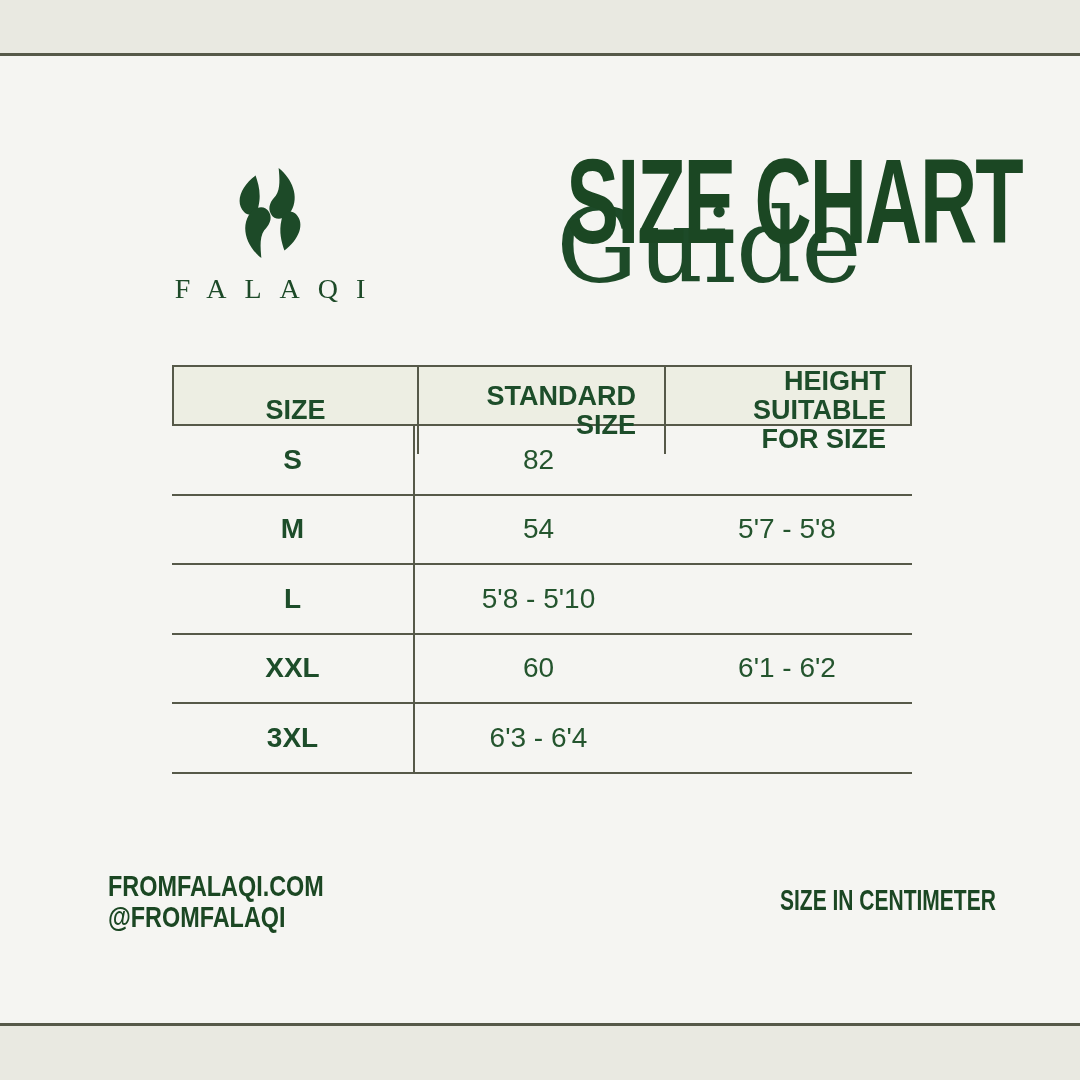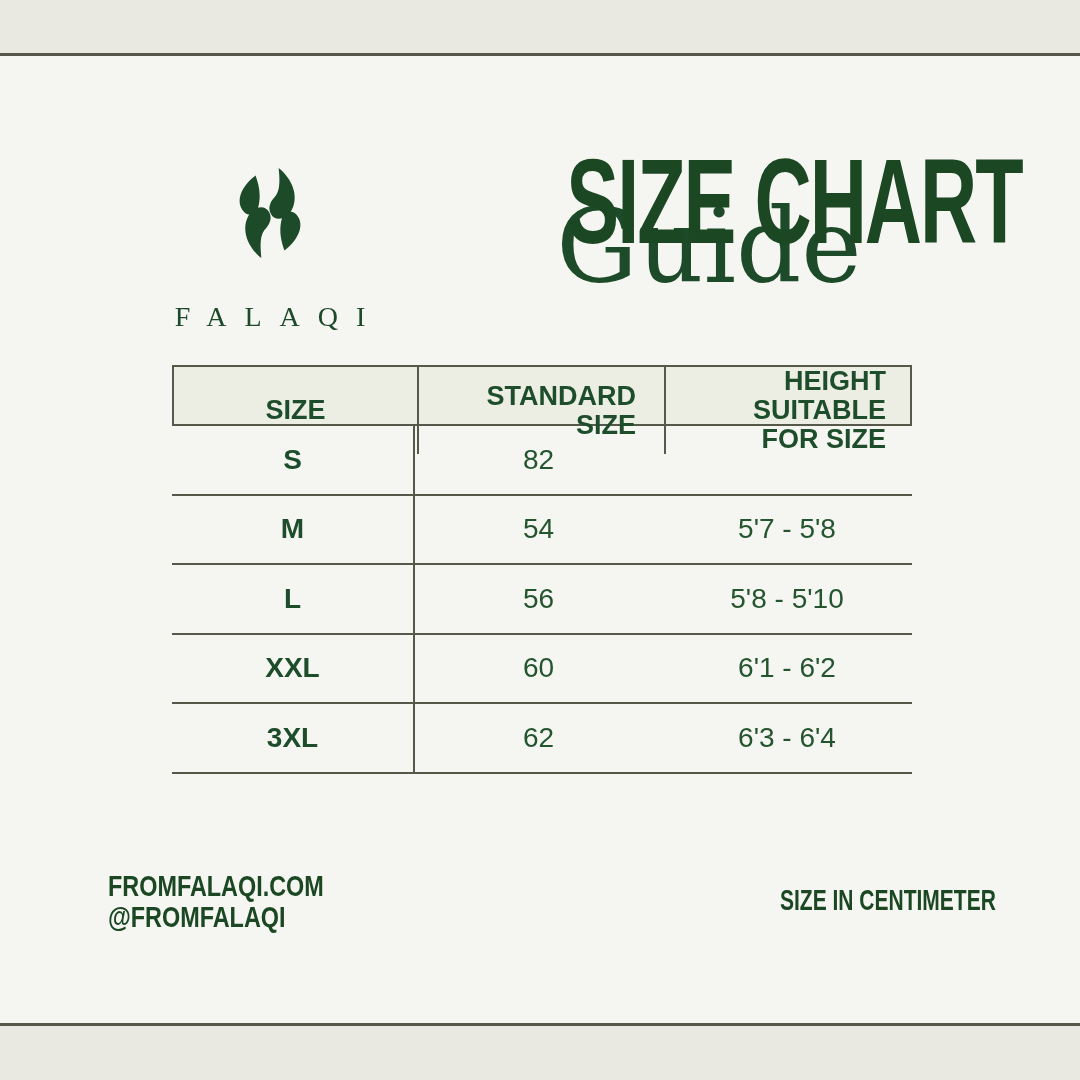--- a/index.html
+++ b/index.html
@@ -19,7 +19,7 @@
   
   .brand {
     position:absolute; left:120px; top:165px; width:300px;
-    display:flex; flex-direction:column; align-items:center;gap:28px;
+    display:flex; flex-direction:column; align-items:center;
   }
   .logo { width:96px; height:96px; }
   .brand-name {

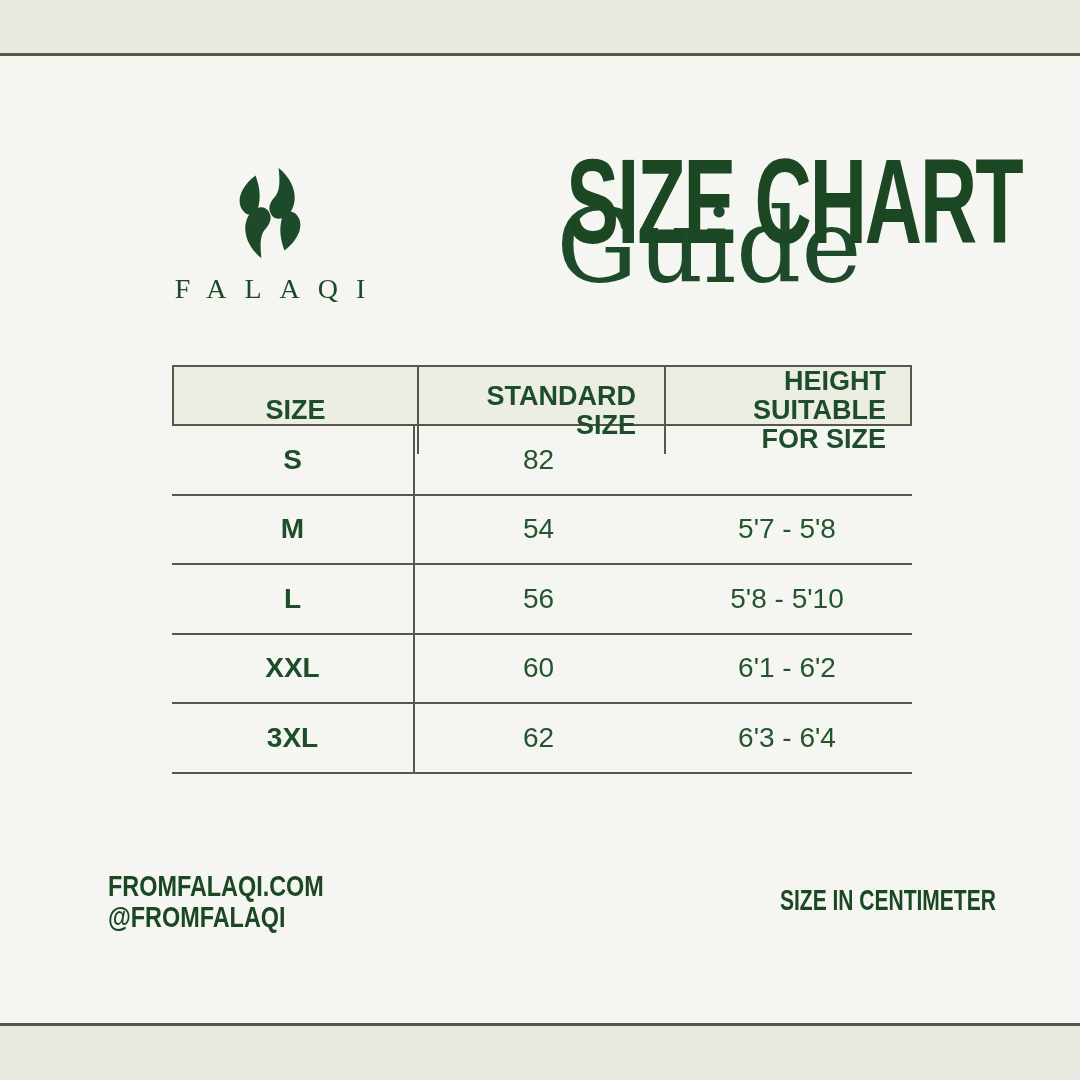--- a/index.html
+++ b/index.html
@@ -131,7 +131,6 @@
       </div>
       <div class="trow">
         <div class="tcell size">L</div>
-        <div class="tcell">56</div>
         <div class="tcell">5'8 - 5'10</div>
       </div>
       <div class="trow">

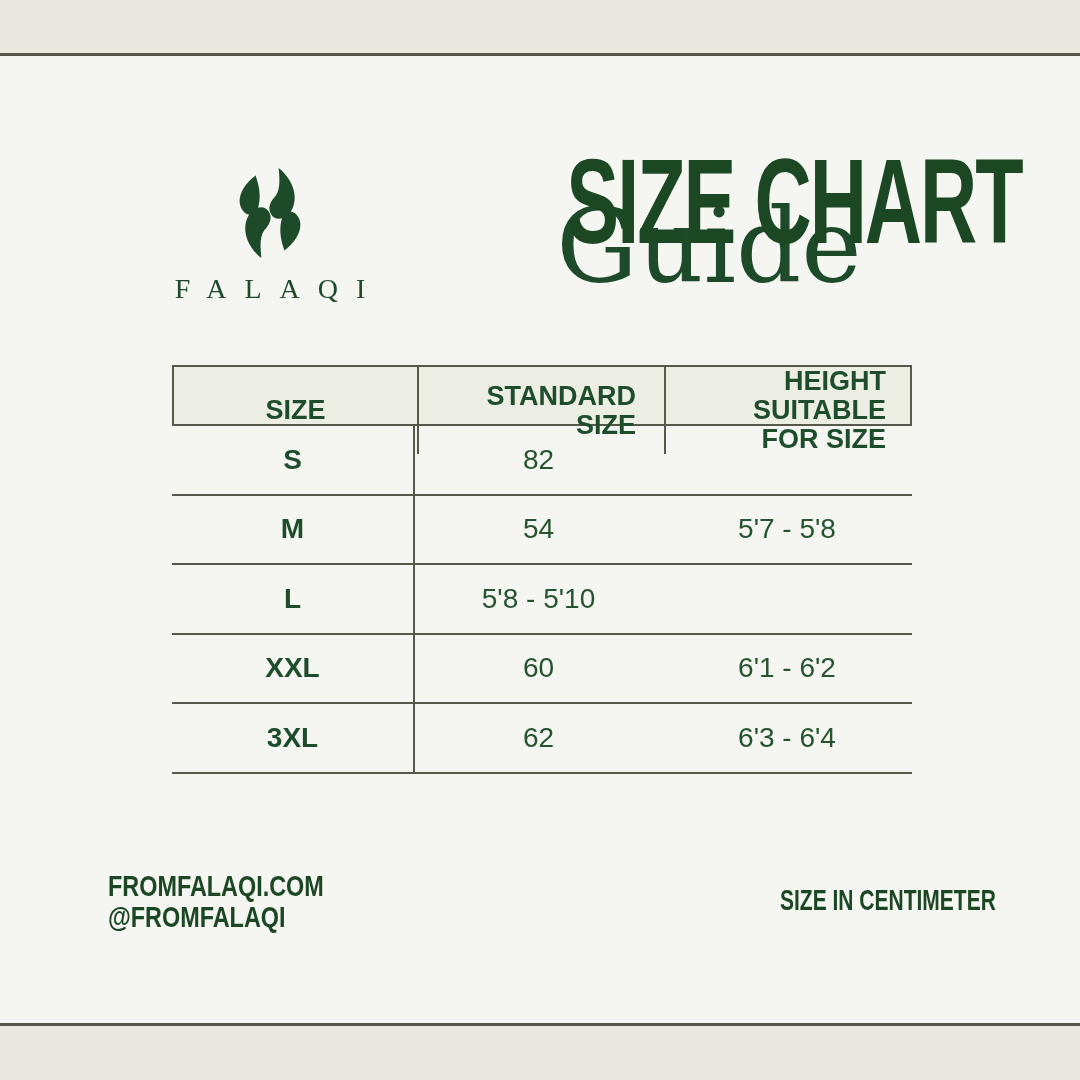--- a/index.html
+++ b/index.html
@@ -140,7 +140,6 @@
       </div>
       <div class="trow">
         <div class="tcell size">3XL</div>
-        <div class="tcell">62</div>
         <div class="tcell">6'3 - 6'4</div>
       </div>
     </div>

